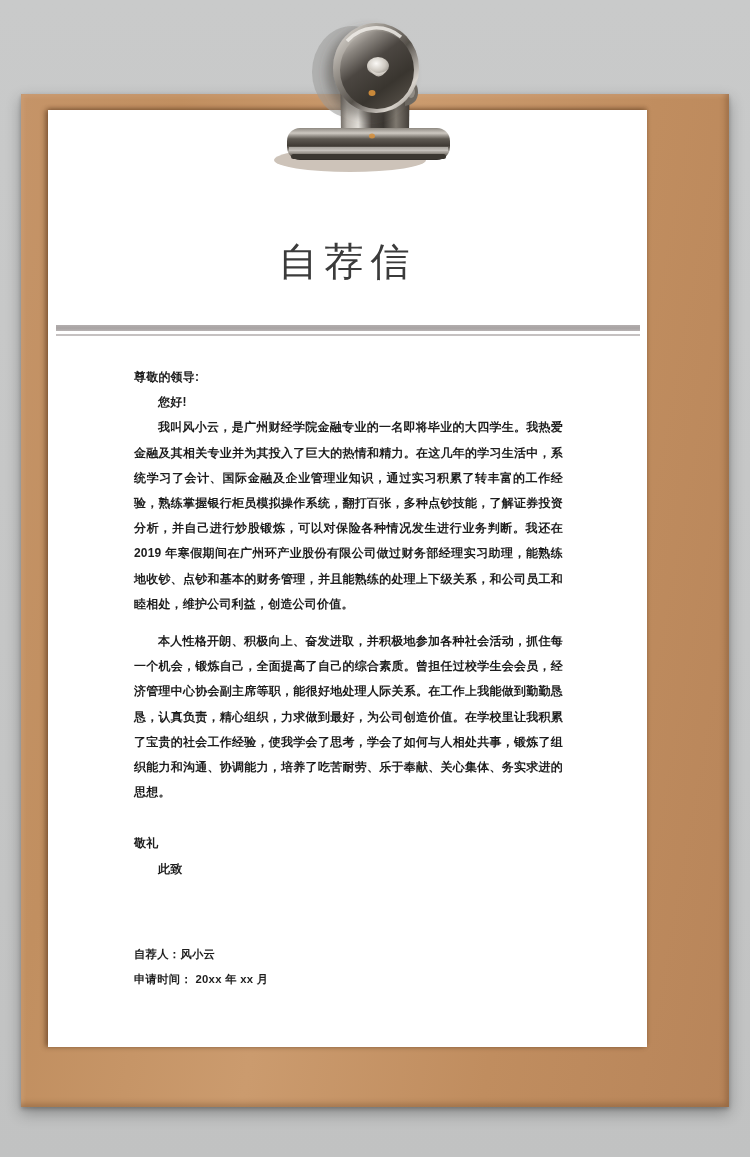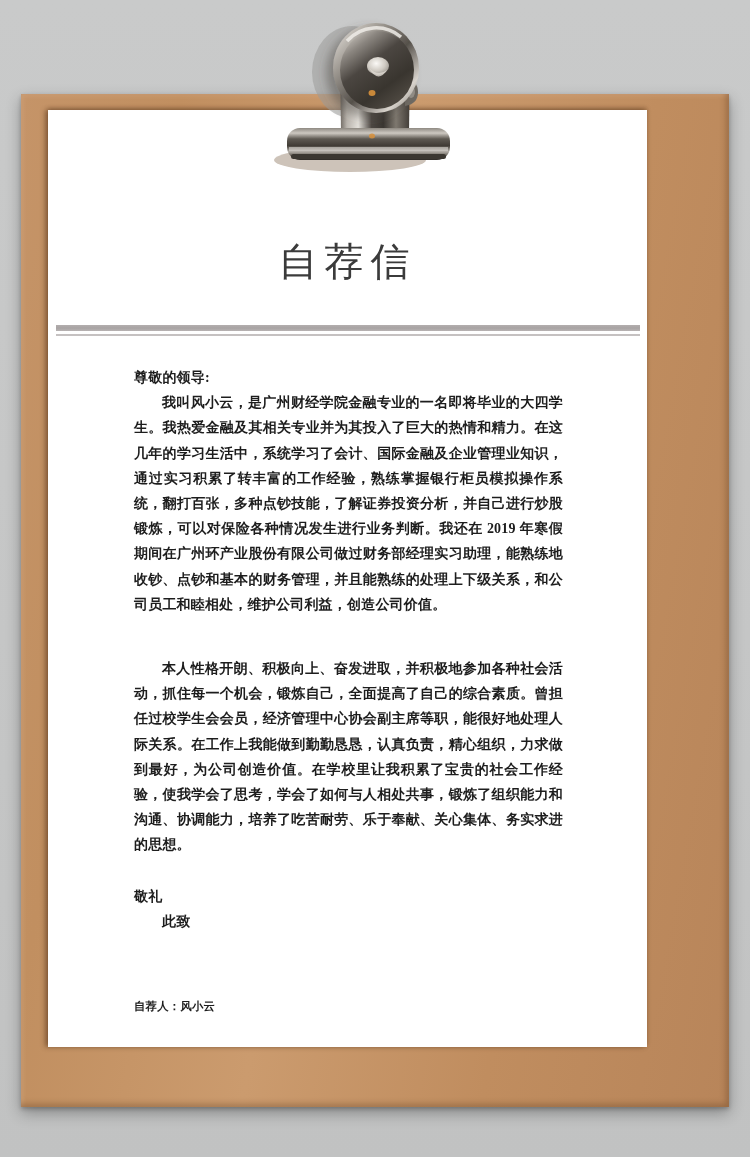--- a/index.html
+++ b/index.html
@@ -93,13 +93,13 @@
   }
 
   p.para {
-    font-size: 14px;
+    font-size: 12px;
     line-height: 25.2px;
     color: #1d1d1d;
     text-align: justify;
     text-justify: inter-character;
     letter-spacing: .2px;
-    font-family: Liberation Serif, serif;
+    font-family: Liberation Sans, sans-serif;
     font-weight: 600;
   }
   p.salutation { margin-bottom: 0; }

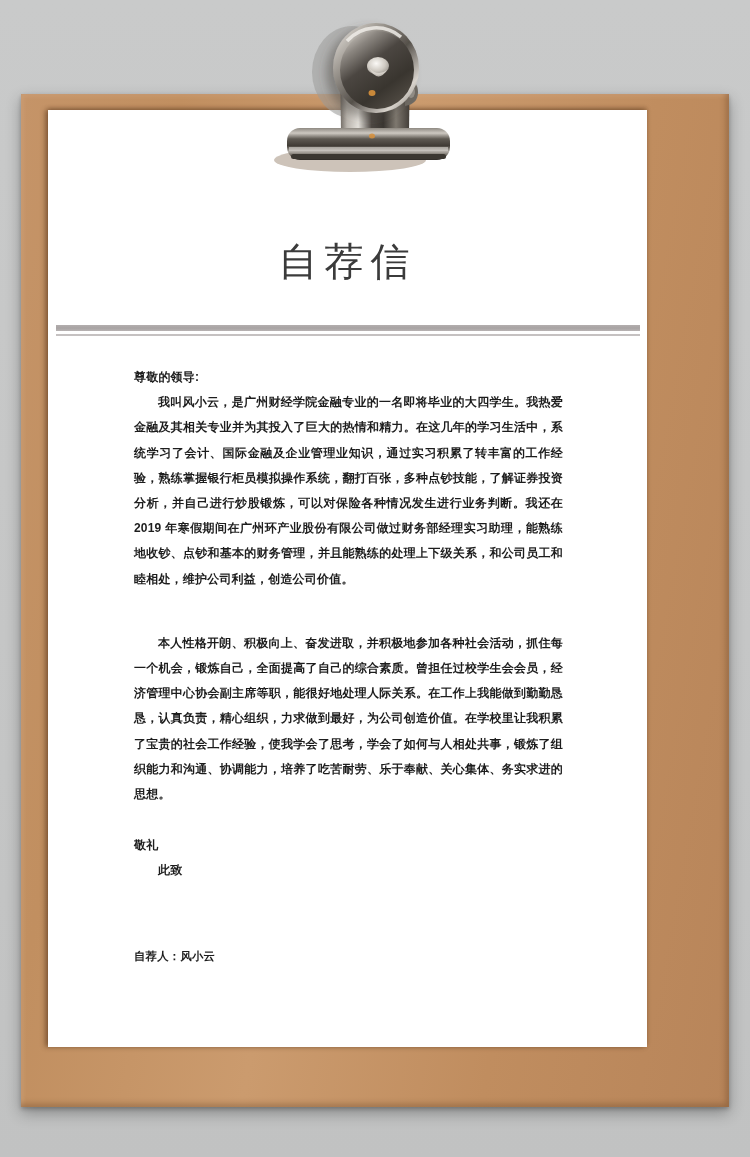--- a/index.html
+++ b/index.html
@@ -147,6 +147,7 @@
 
       <p class="para salutation">尊敬的领导:</p>
 
+      <p class="para indent1">您好!</p>
 
       <p class="para indent1">我叫风小云，是广州财经学院金融专业的一名即将毕业的大四学生。我热爱金融及其相关专业并为其投入了巨大的热情和精力。在这几年的学习生活中，系统学习了会计、国际金融及企业管理业知识，通过实习积累了转丰富的工作经验，熟练掌握银行柜员模拟操作系统，翻打百张，多种点钞技能，了解证券投资分析，并自己进行炒股锻炼，可以对保险各种情况发生进行业务判断。我还在 2019 年寒假期间在广州环产业股份有限公司做过财务部经理实习助理，能熟练地收钞、点钞和基本的财务管理，并且能熟练的处理上下级关系，和公司员工和睦相处，维护公司利益，创造公司价值。</p>
 

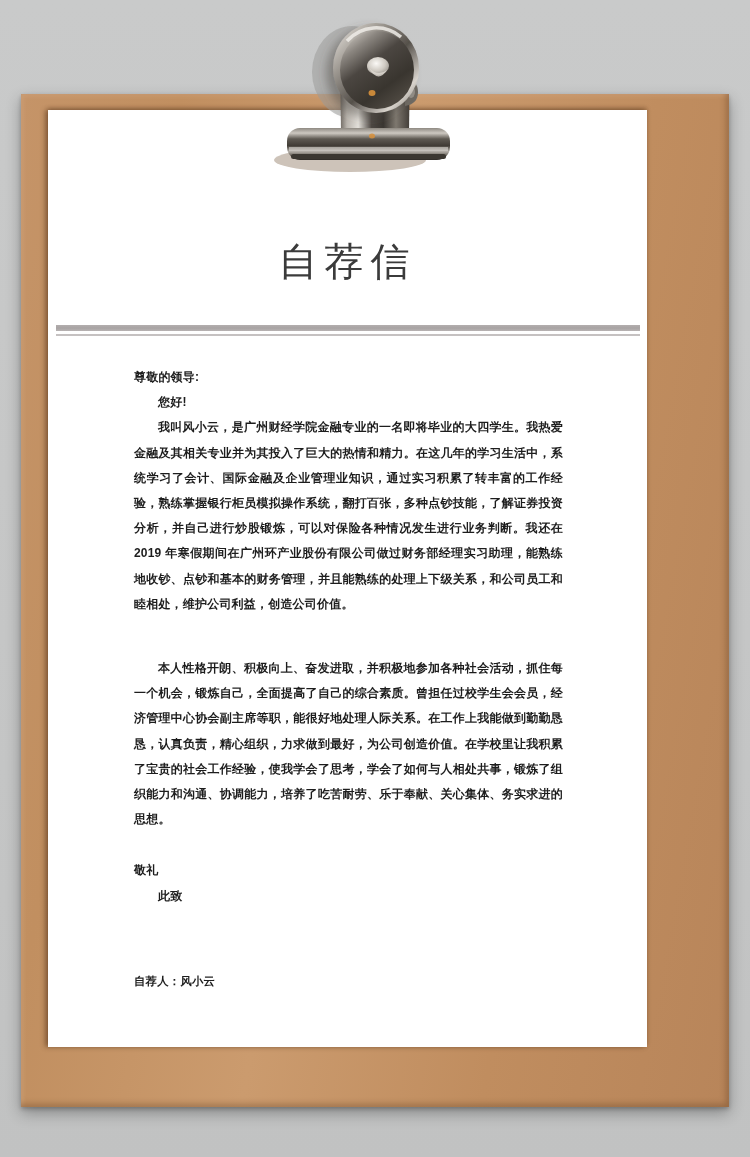--- a/index.html
+++ b/index.html
@@ -104,7 +104,7 @@
   }
   p.salutation { margin-bottom: 0; }
   p.indent1 { text-indent: 2em; }
-  p.gap { margin-top: 39px; }
+  p.gap { margin-top: 12px; }
 
   .closing {
     margin-top: 26px;

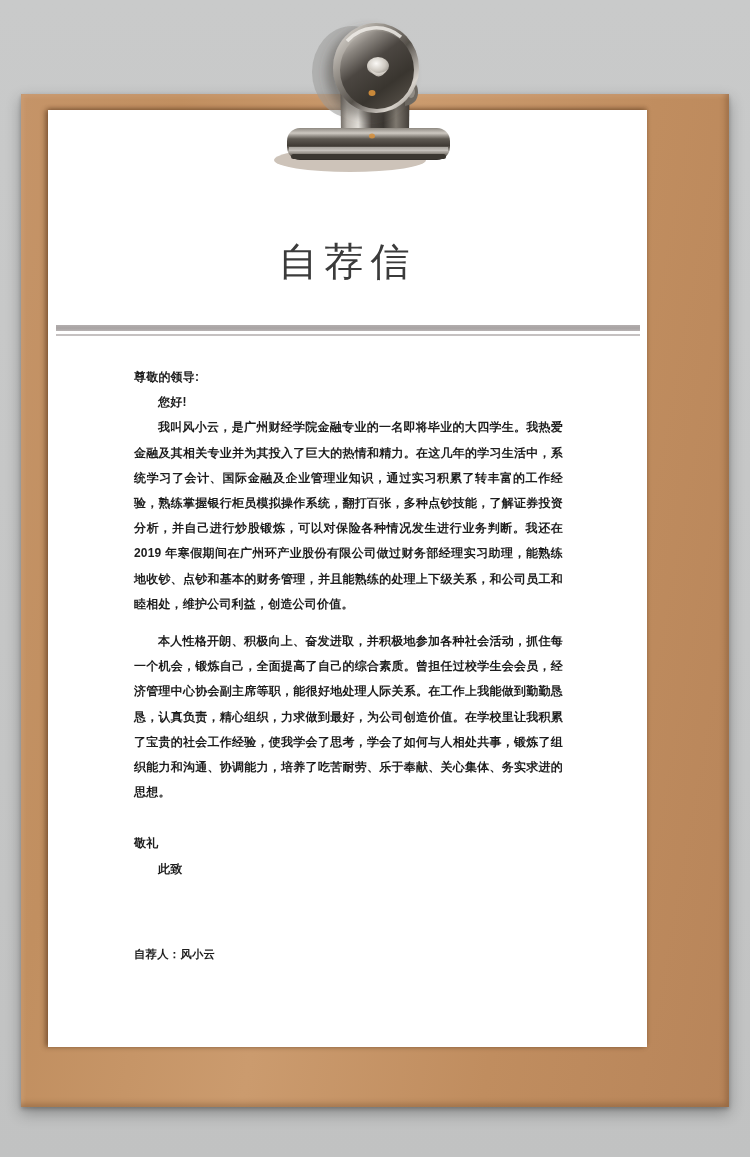--- a/index.html
+++ b/index.html
@@ -161,6 +161,7 @@
 
       <div class="signature">
         <div class="sig-line">自荐人：风小云</div>
+        <div class="sig-line sig-date">申请时间：  20xx 年 xx 月</div>
       </div>
 
     </div>

